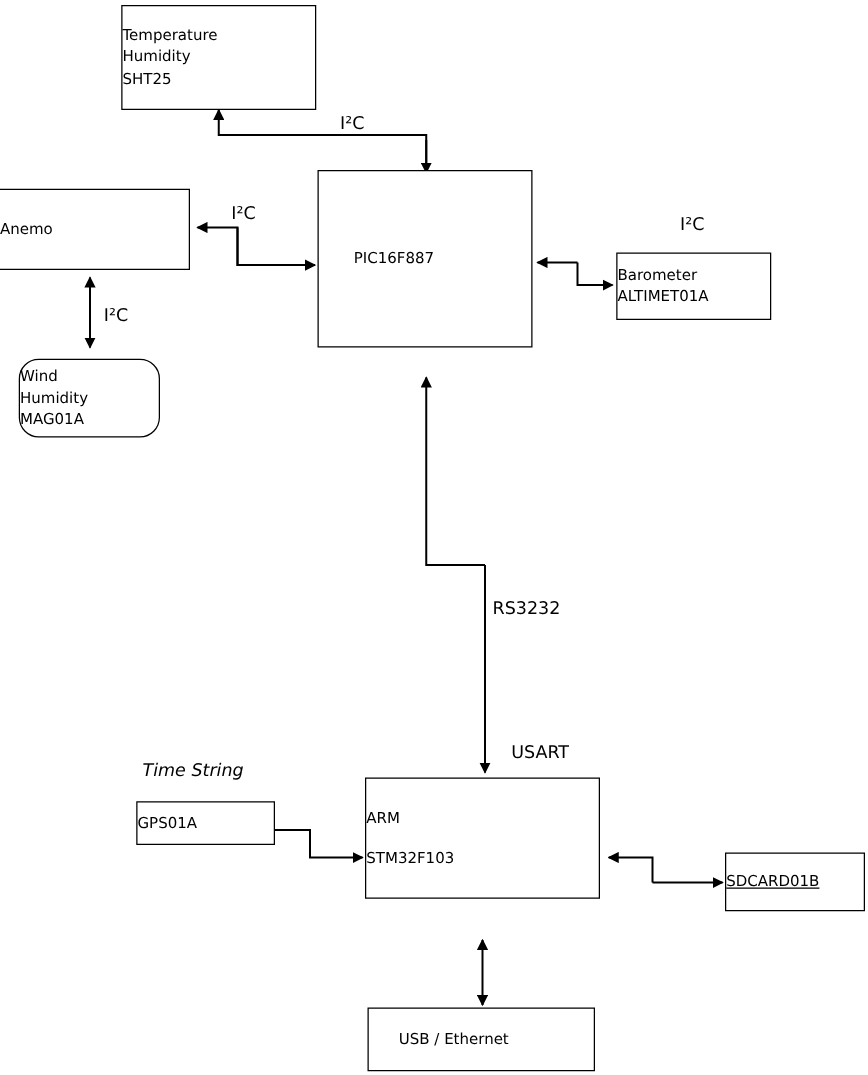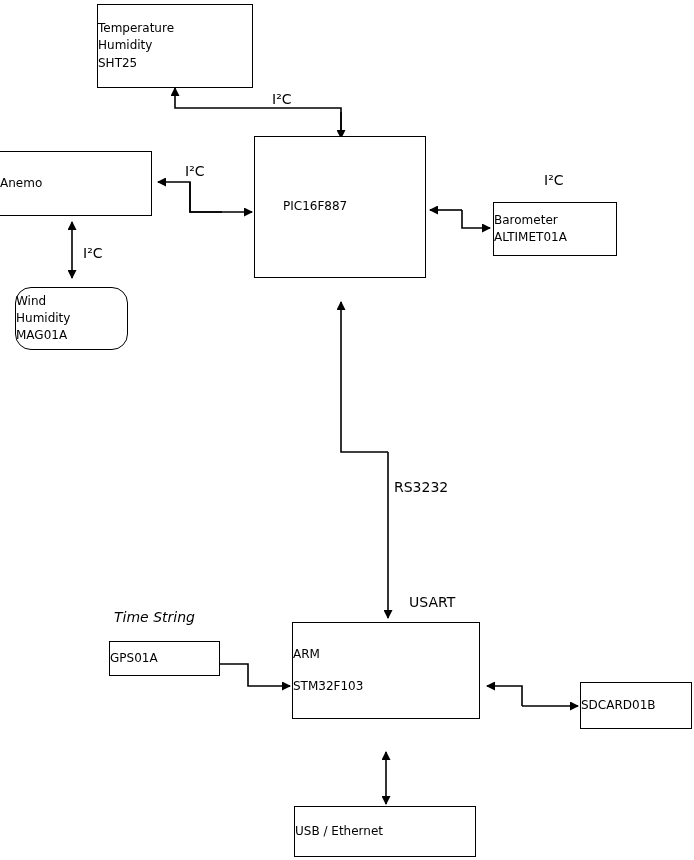--- a/index.html
+++ b/index.html
@@ -117,7 +117,7 @@
     <span class="line">GPS01A</span>
   </div>
 
-  <div class="node" style="left:580px; top:682px; width:112px; height:47px;">
+  <div class="node" style="left:580px; top:682px; width:112px; height:47px;text-decoration:underline;">
     <span class="line">SDCARD01B</span>
   </div>
 

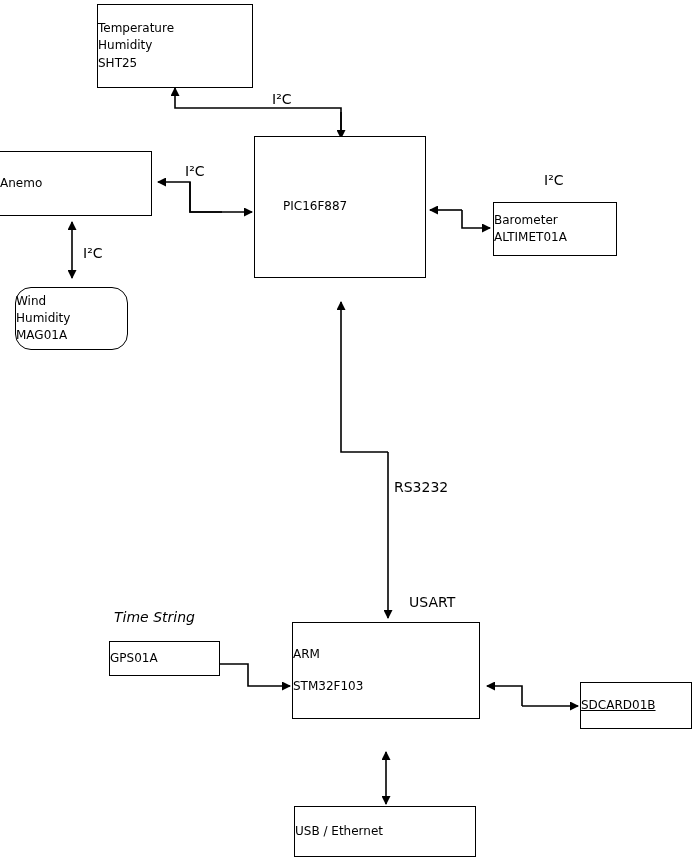--- a/index.html
+++ b/index.html
@@ -121,7 +121,7 @@
     <span class="line">SDCARD01B</span>
   </div>
 
-  <div class="node" style="left:294px; top:806px; width:182px; height:51px;">
+  <div class="node" style="left:294px; top:806px; width:182px; height:51px;padding-left:24px;">
     <span class="line">USB / Ethernet</span>
   </div>
 

